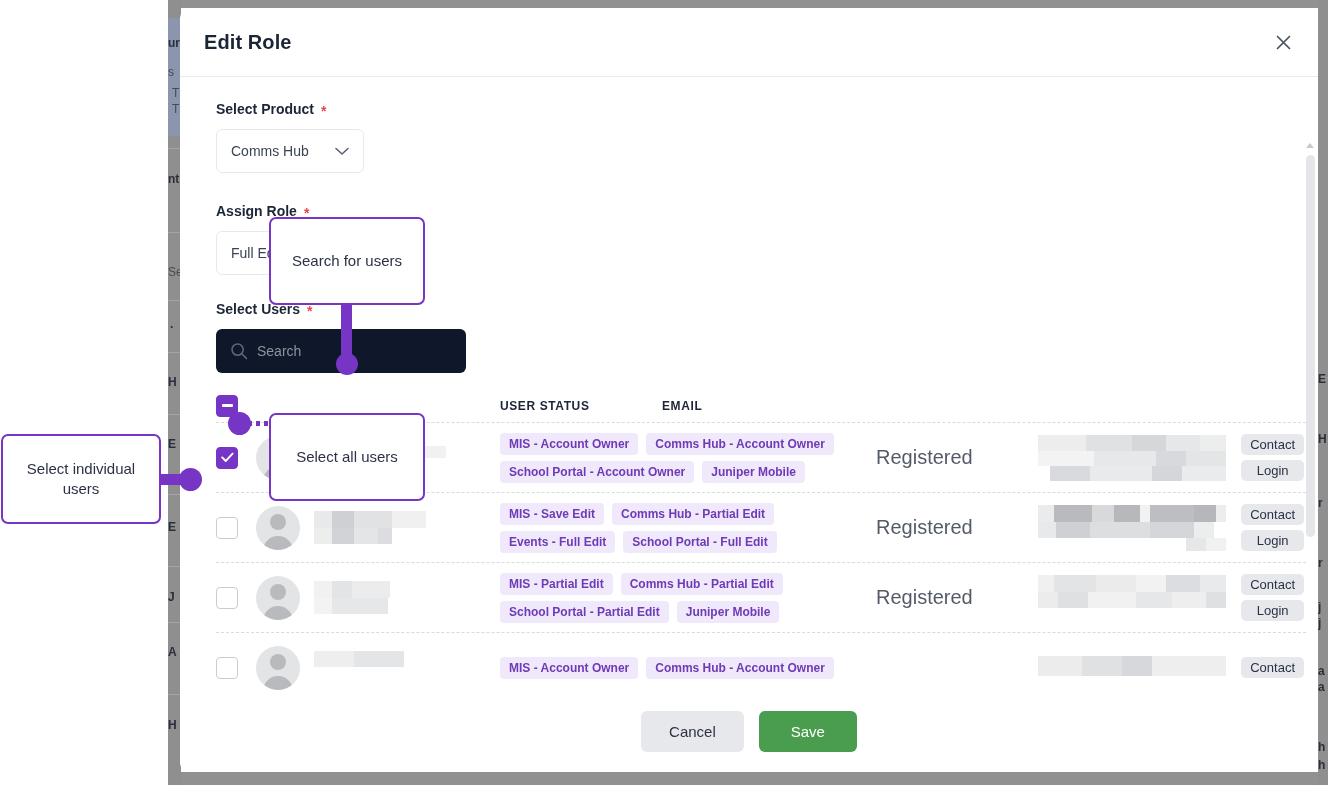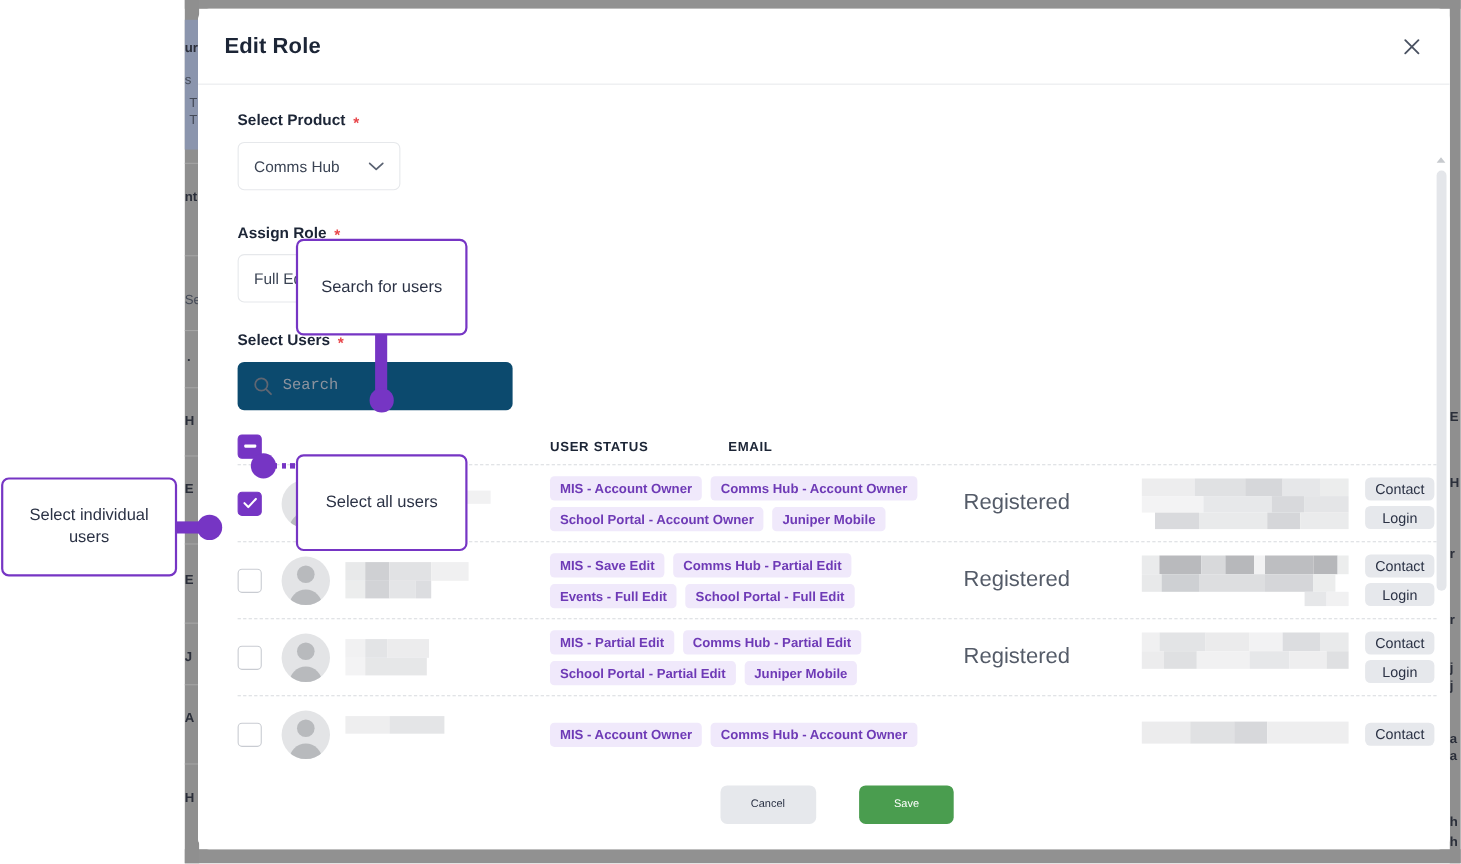--- a/index.html
+++ b/index.html
@@ -110,12 +110,11 @@
   
   .search-box {
     width: 250px; height: 44px;
-    background: #0c4a6e; border-radius: 6px;
+    background: #0f172a; border-radius: 6px;
     display: flex; align-items: center; gap: 9px;
     padding: 0 14px;
     margin-bottom: 16px;
     cursor: text;
-    font-family: Liberation Mono, monospace;
   }
   .search-icon { color: #5f6672; display: flex; }
   .search-ph { font-size: 14px; color: #8d939e; }

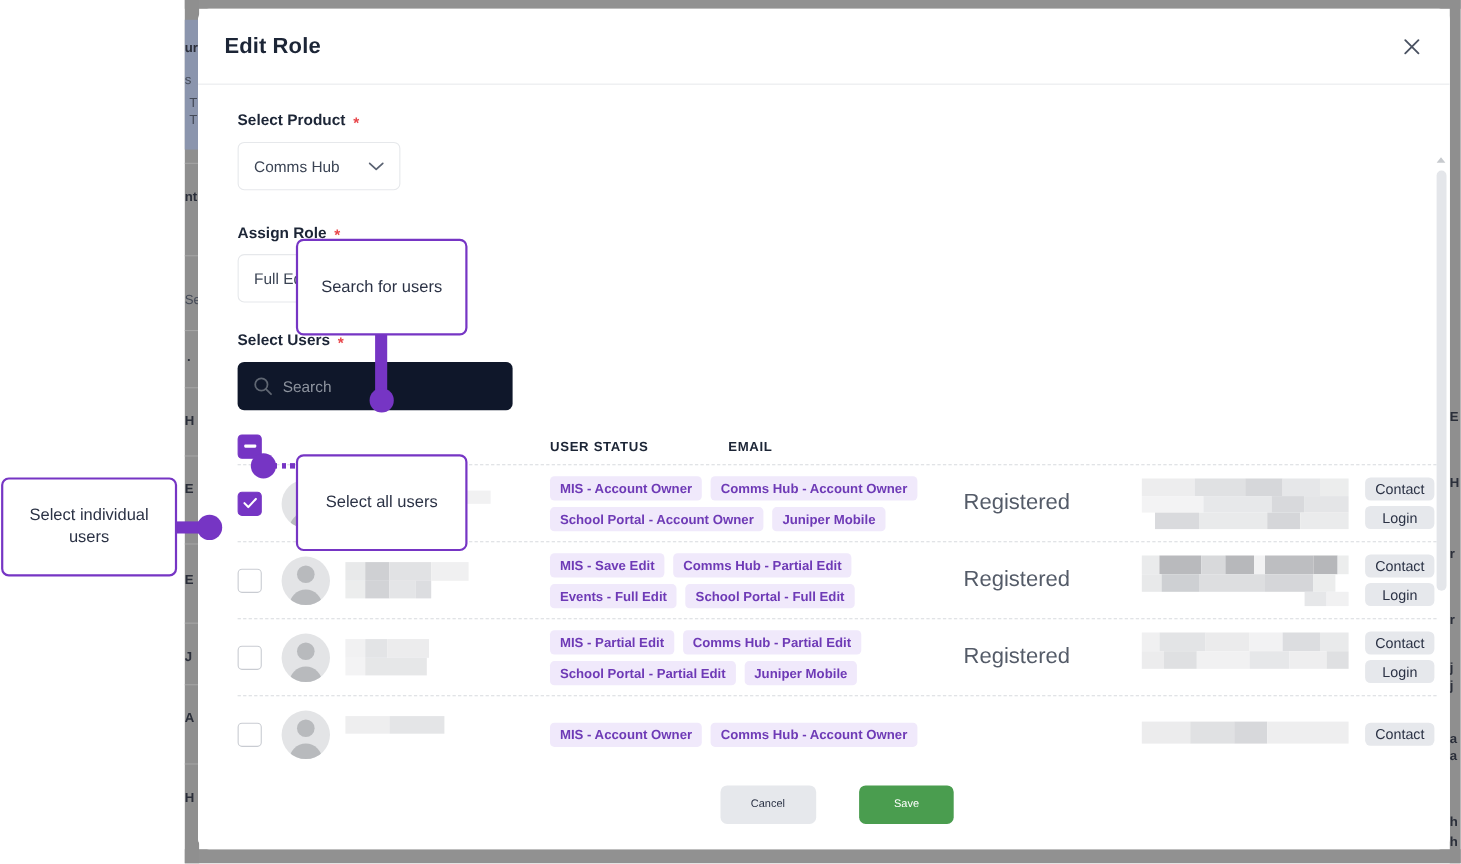--- a/index.html
+++ b/index.html
@@ -228,9 +228,8 @@
   }
   .btn {
     border: none; border-radius: 6px;
-    font-size: 10px; cursor: pointer;
+    font-size: 15px; cursor: pointer;
     font-family: "Liberation Sans", sans-serif;
-    margin-left: 24px;
   }
   .btn-cancel { background: #e6e8ec; color: #2b3245; padding: 12px 28px; }
   .btn-save   { background: #4a9d4f; color: #ffffff; padding: 12px 32px; }

